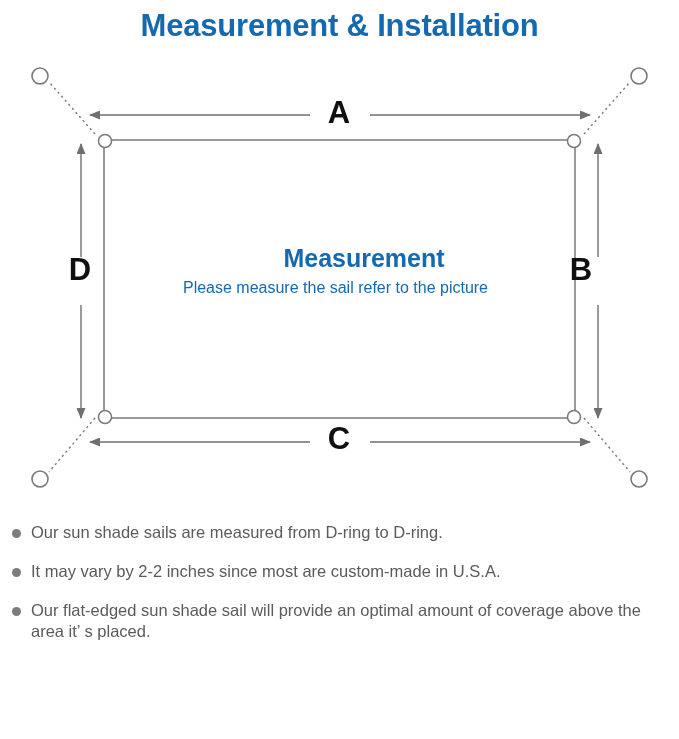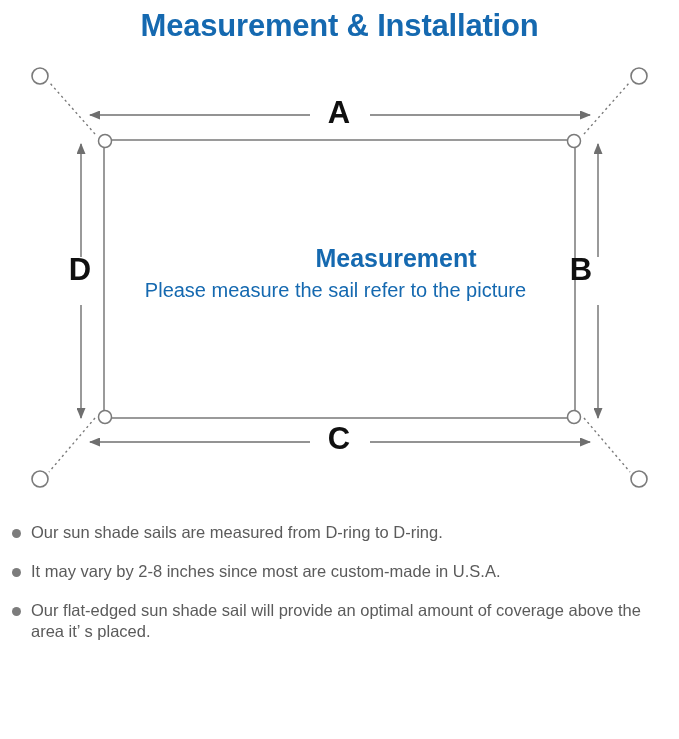--- a/index.html
+++ b/index.html
@@ -54,7 +54,6 @@
     font-weight: bold;
     color: #1569b0;
     font-family: "Liberation Sans", sans-serif;
-    padding-left: 32px;
   }
   .center-sub {
     position: absolute;

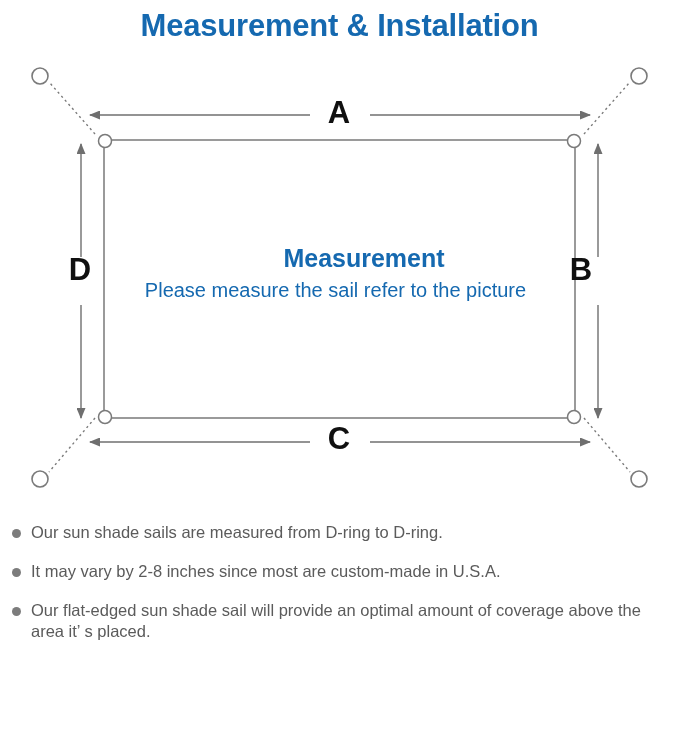--- a/index.html
+++ b/index.html
@@ -61,7 +61,7 @@
     top: 227px;
     width: 463px;
     text-align: center;
-    font-size: 20px;
+    font-size: 16px;
     color: #1569b0;
     font-family: "Liberation Sans", sans-serif;
   }

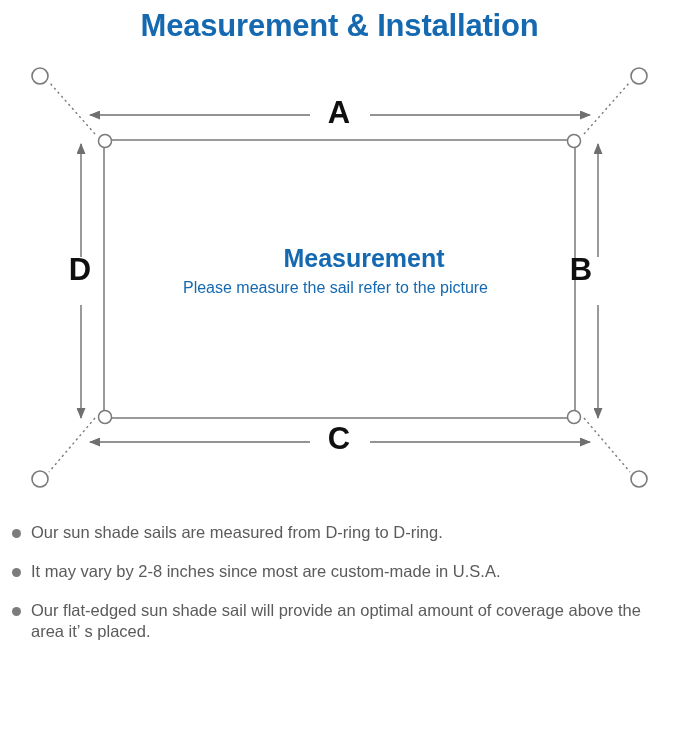--- a/index.html
+++ b/index.html
@@ -201,7 +201,7 @@
 
     <div class="note-item">
       <span class="note-bullet"></span>
-      <span class="note-text">It may vary by 2-8 inches since most are custom-made in U.S.A.</span>
+      <span class="note-text">It may vary by 2-2 inches since most are custom-made in U.S.A.</span>
     </div>
 
 

